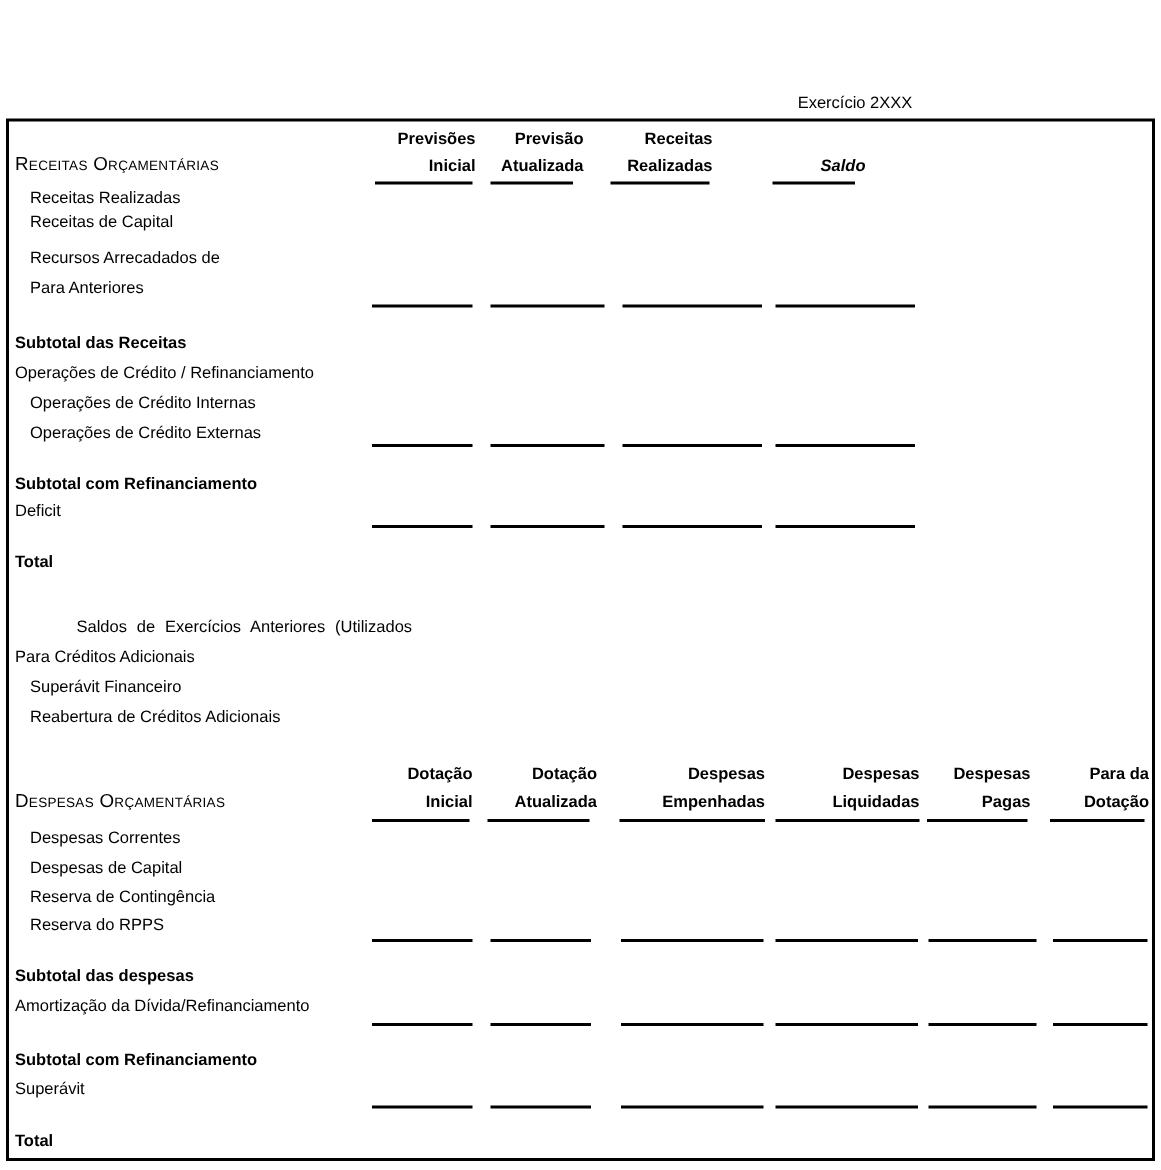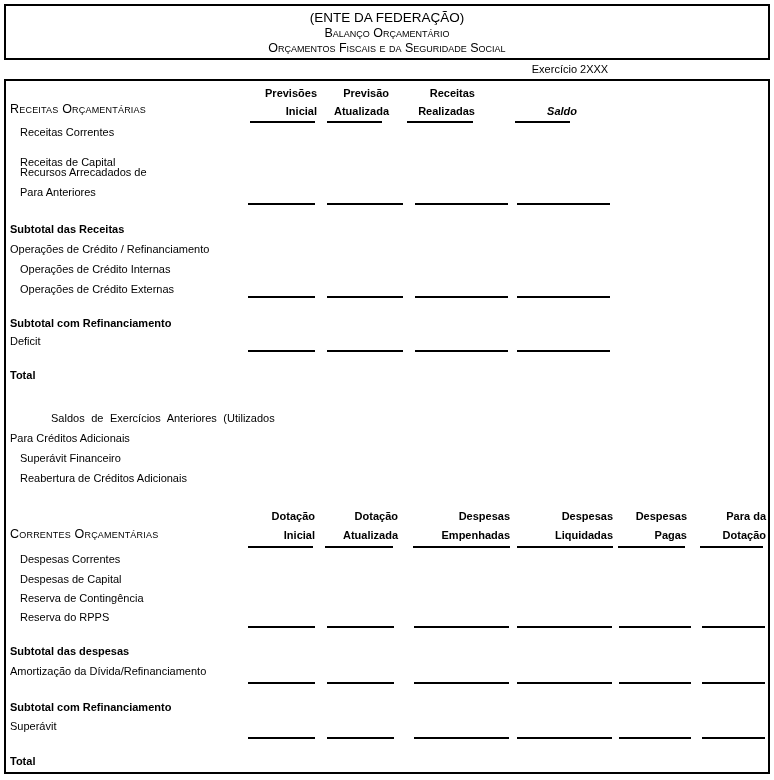--- a/index.html
+++ b/index.html
@@ -58,11 +58,6 @@
 
 <div id="page">
 
-  <div class="title-box">
-    <div class="entity">(ENTE DA FEDERAÇÃO)</div>
-    <div class="rtitle sc">Balanço Orçamentário</div>
-    <div class="rsub sc">Orçamentos Fiscais e da Seguridade Social</div>
-  </div>
 
   <div class="exercise">Exercício 2XXX</div>
 

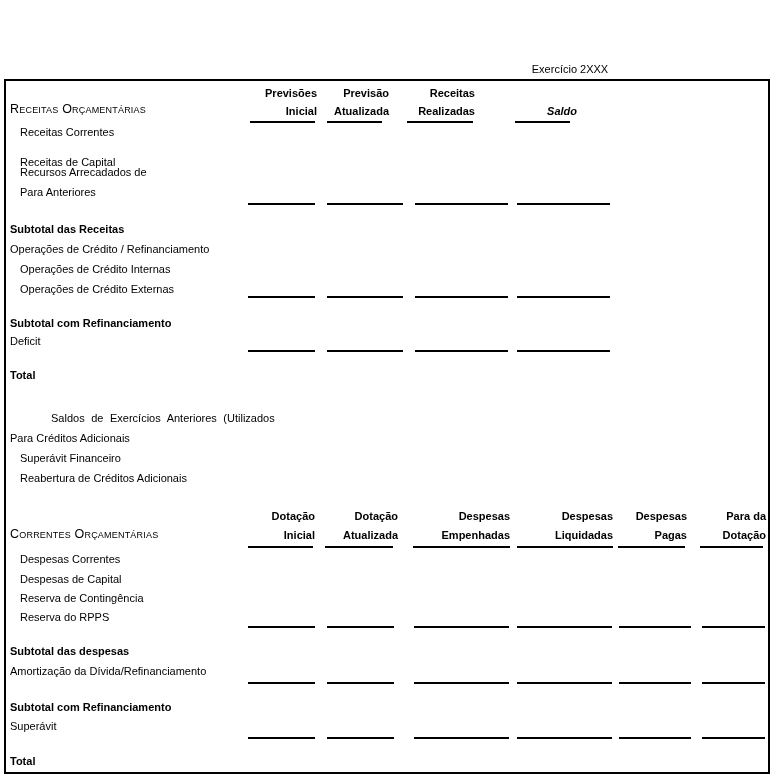--- a/index.html
+++ b/index.html
@@ -80,7 +80,7 @@
     <div class="seg sr4h"></div>
   </div>
 
-  <div class="lbl l1" style="top:126px">Receitas Correntes</div>
+  <div class="lbl l1" style="top:126px">Receitas Realizadas</div>
   <div class="lbl l1" style="top:156px">Receitas de Capital</div>
   <div class="lbl l1" style="top:166px">Recursos Arrecadados de</div>
   <div class="lbl l1" style="top:186px">Para Anteriores</div>

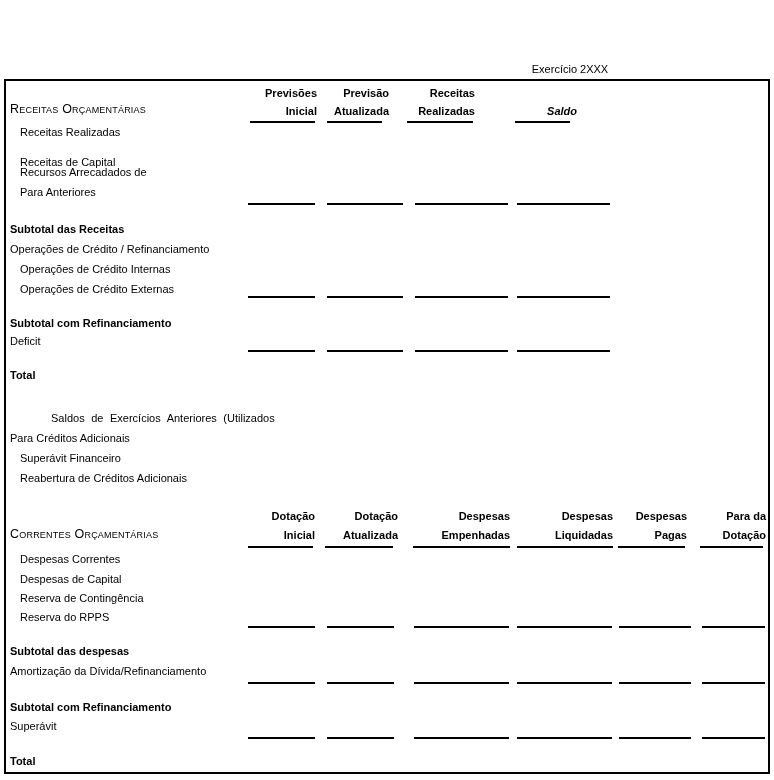--- a/index.html
+++ b/index.html
@@ -81,7 +81,7 @@
   </div>
 
   <div class="lbl l1" style="top:126px">Receitas Realizadas</div>
-  <div class="lbl l1" style="top:156px">Receitas de Capital</div>
+  <div class="lbl l1" style="top:142px">Receitas de Capital</div>
   <div class="lbl l1" style="top:166px">Recursos Arrecadados de</div>
   <div class="lbl l1" style="top:186px">Para Anteriores</div>
 

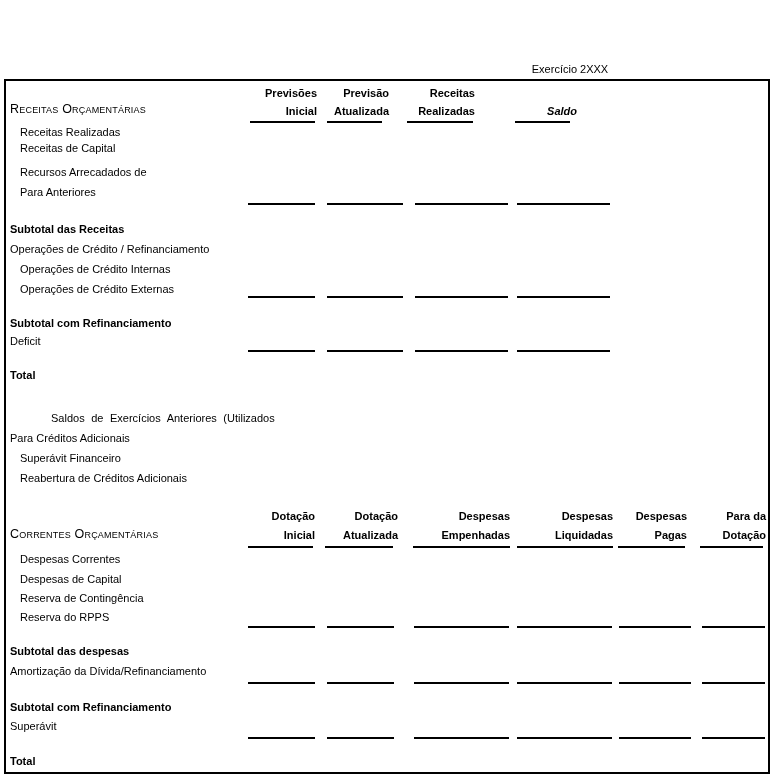--- a/index.html
+++ b/index.html
@@ -128,7 +128,7 @@
   <div class="colhead dc5" style="top:510px">Despesas</div>
   <div class="colhead dc6" style="top:510px">Para da</div>
 
-  <div class="secttl" style="top:527px">Correntes Orçamentárias</div>
+  <div class="secttl" style="top:527px">Despesas Orçamentárias</div>
   <div class="colhead dc1" style="top:529px">Inicial</div>
   <div class="colhead dc2" style="top:529px">Atualizada</div>
   <div class="colhead dc3" style="top:529px">Empenhadas</div>

